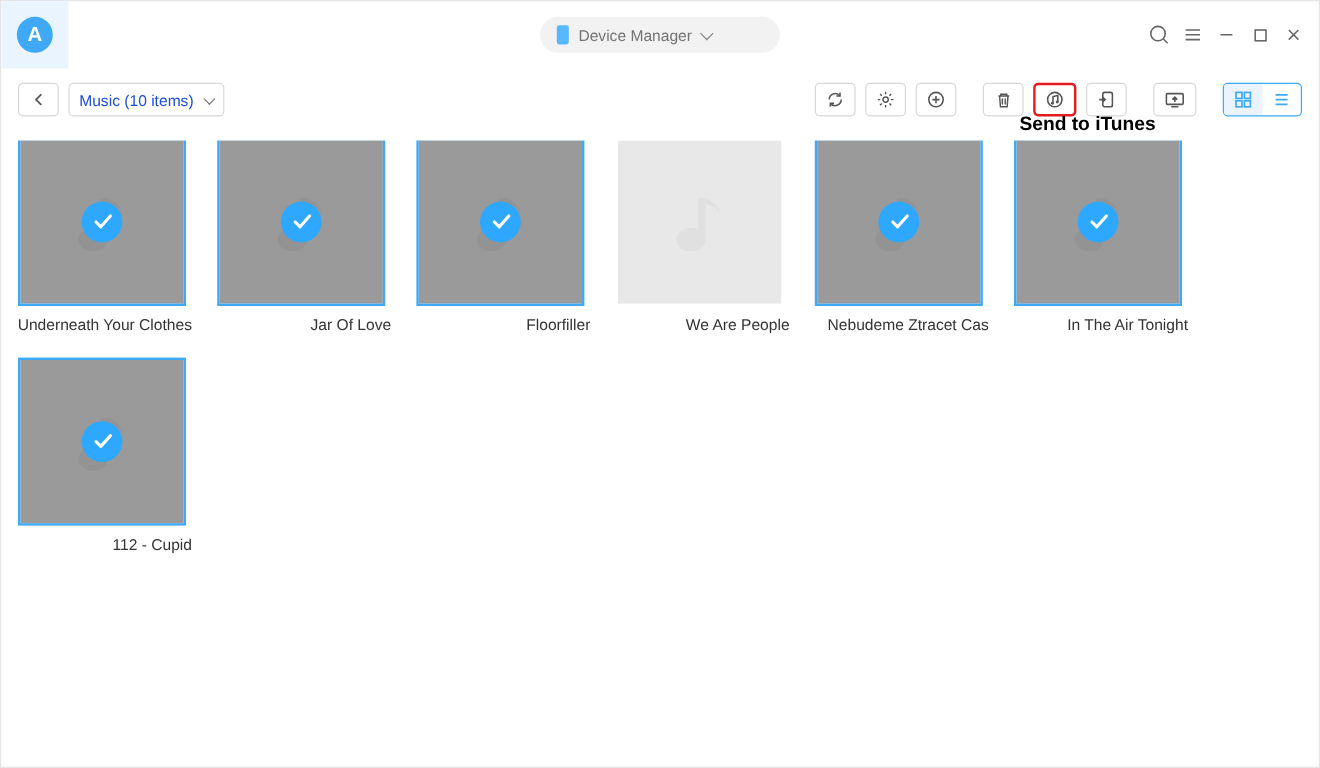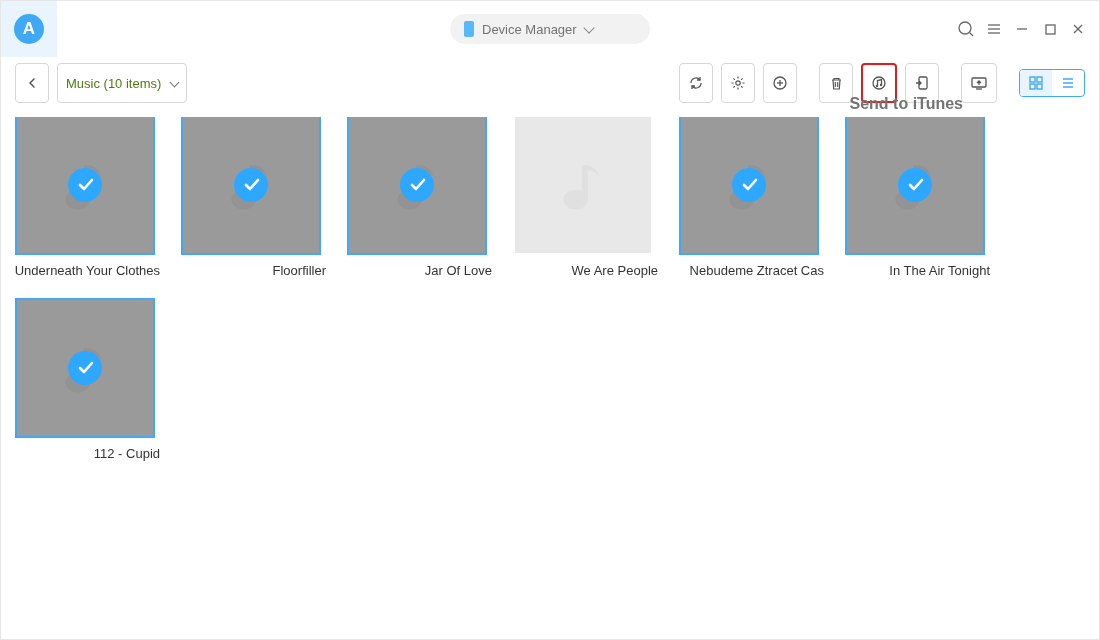--- a/index.html
+++ b/index.html
@@ -19,7 +19,7 @@
 
   
   .toolbar { height: 40px; margin: 6px 14px 0 14px; display: flex; align-items: center; gap: 8px; position: relative; }
-  .btn { height: 40px; min-width: 34px; padding: 0 8px; border: 1px solid #d7d7d7; border-radius: 4px; background: #fff; display: inline-flex; align-items: center; justify-content: center; color:#4d7c0f; font-size:13px; cursor:pointer; }
+  .btn { height: 28px; min-width: 34px; padding: 0 8px; border: 1px solid #d7d7d7; border-radius: 4px; background: #fff; display: inline-flex; align-items: center; justify-content: center; color:#1d4ed8; font-size:13px; cursor:pointer; }
   .btn svg { display:block; }
   .btn.breadcrumb { gap:6px; }
   .btn .chev-small { width:7px;height:7px;border-right:1.5px solid #777;border-bottom:1.5px solid #777;transform:rotate(45deg);margin-left:4px;margin-top:-2px;}

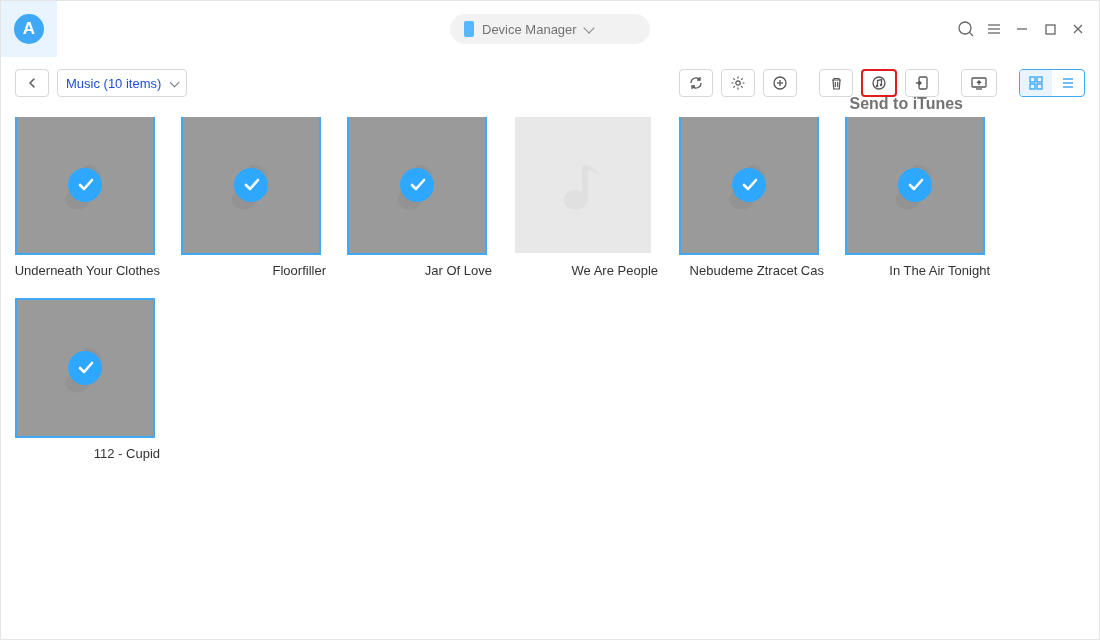--- a/index.html
+++ b/index.html
@@ -28,7 +28,7 @@
   .view-toggle { display:flex; border:1px solid #3fa9f5; border-radius:4px; overflow:hidden; height:28px;}
   .view-toggle .vt { width:32px; display:flex;align-items:center;justify-content:center; cursor:pointer;}
   .view-toggle .vt.active { background:#eaf4ff; }
-  .callout { position:absolute; right:122px; top:32px; color:#737373; font-weight:700; font-size:16px; font-family: Arial, sans-serif; white-space:nowrap;}
+  .callout { position:absolute; right:122px; top:32px; color:#000000; font-weight:700; font-size:16px; font-family: Arial, sans-serif; white-space:nowrap;}
 
   
   .grid-area { position:absolute; left:14px; right:14px; top:116px; bottom:10px; overflow:auto; }

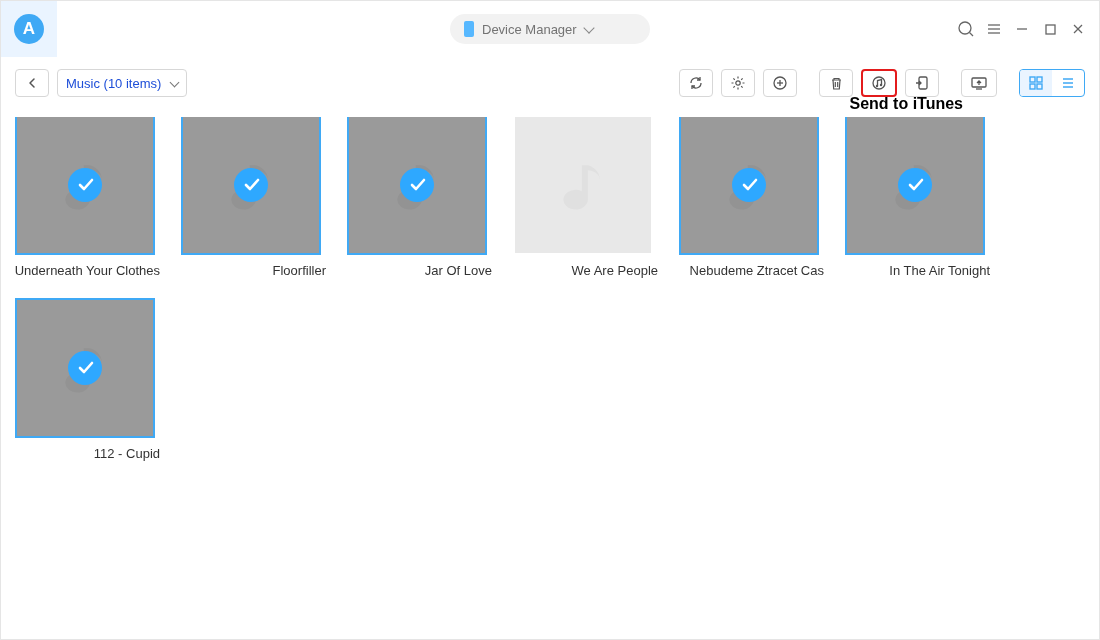--- a/index.html
+++ b/index.html
@@ -195,20 +195,20 @@
             </svg>
           </div>
         </div>
+        <div class="tile-label">Jar Of Love</div>
+      </div>
+      <div class="tile">
+        <div class="thumb sel">
+          <svg class="note-ic" width="54" height="54" viewBox="0 0 44 44" style="color:#8b8b8b">
+            <use href="#note"></use>
+          </svg>
+          <div class="check">
+            <svg width="20" height="20" viewBox="0 0 20 20">
+              <use href="#checkmark"></use>
+            </svg>
+          </div>
+        </div>
         <div class="tile-label">Floorfiller</div>
-      </div>
-      <div class="tile">
-        <div class="thumb sel">
-          <svg class="note-ic" width="54" height="54" viewBox="0 0 44 44" style="color:#8b8b8b">
-            <use href="#note"></use>
-          </svg>
-          <div class="check">
-            <svg width="20" height="20" viewBox="0 0 20 20">
-              <use href="#checkmark"></use>
-            </svg>
-          </div>
-        </div>
-        <div class="tile-label">Jar Of Love</div>
       </div>
       <div class="tile">
         <div class="thumb unsel">

